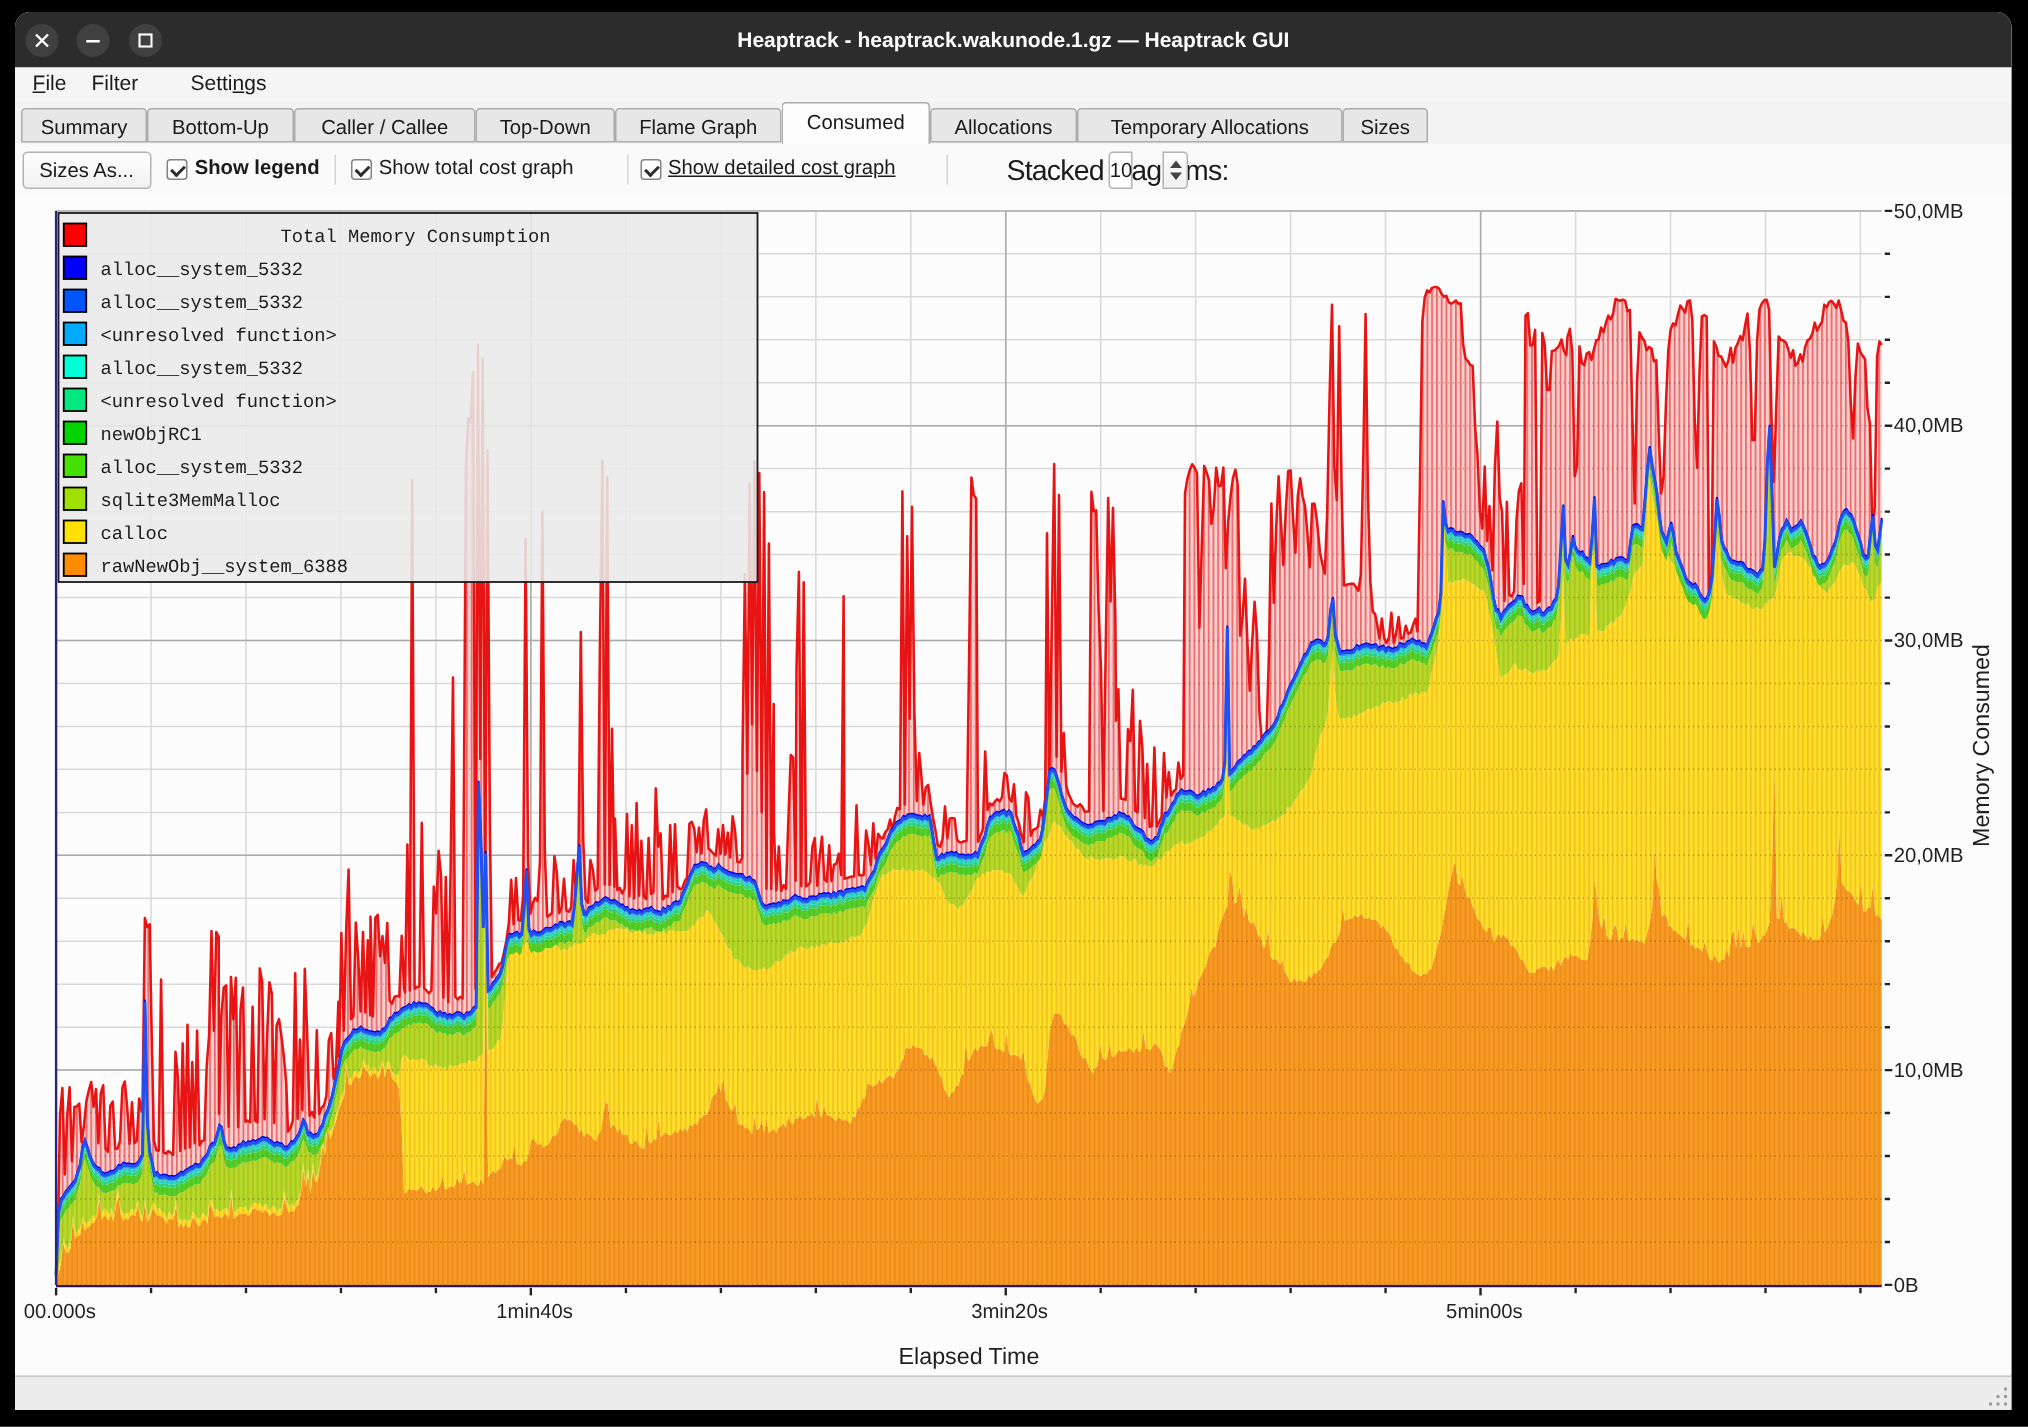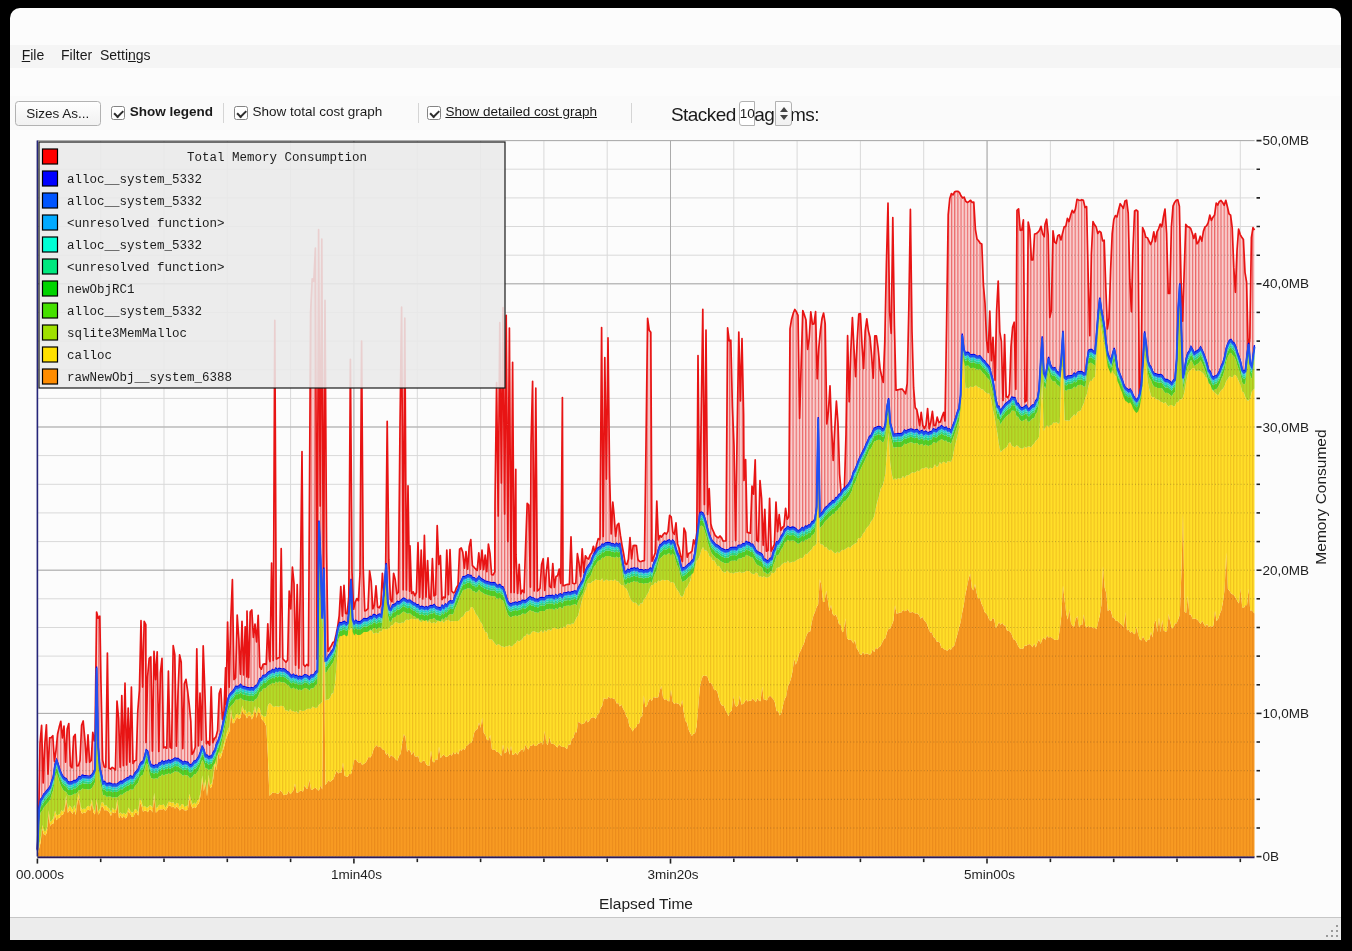--- a/index.html
+++ b/index.html
@@ -28,6 +28,24 @@
 #grip i { position:absolute; width:2px; height:2px; background:#9a9a9a; }
 </style></head><body>
 <div id="win">
+  <div id="titlebar">
+    <div id="title">Heaptrack - heaptrack.wakunode.1.gz — Heaptrack GUI</div>
+    <div class="wbtn" style="left:6.5px;">
+      <svg width="22" height="22">
+          <path d="M7,7 L15,15 M15,7 L7,15" stroke="#fff" stroke-width="1.6"></path>
+        </svg>
+    </div>
+    <div class="wbtn" style="left:41px;">
+      <svg width="22" height="22">
+          <path d="M6.5,11.5 L15.5,11.5" stroke="#fff" stroke-width="1.6"></path>
+        </svg>
+    </div>
+    <div class="wbtn" style="left:75.5px;">
+      <svg width="22" height="22">
+          <rect x="7" y="7" width="8" height="8" fill="none" stroke="#fff" stroke-width="1.4"></rect>
+        </svg>
+    </div>
+  </div>
   <div id="menubar">
     <span style="left:11.7px;text-align:center;"><u>F</u>ile</span>
     <span style="left:51px;">Filter</span>

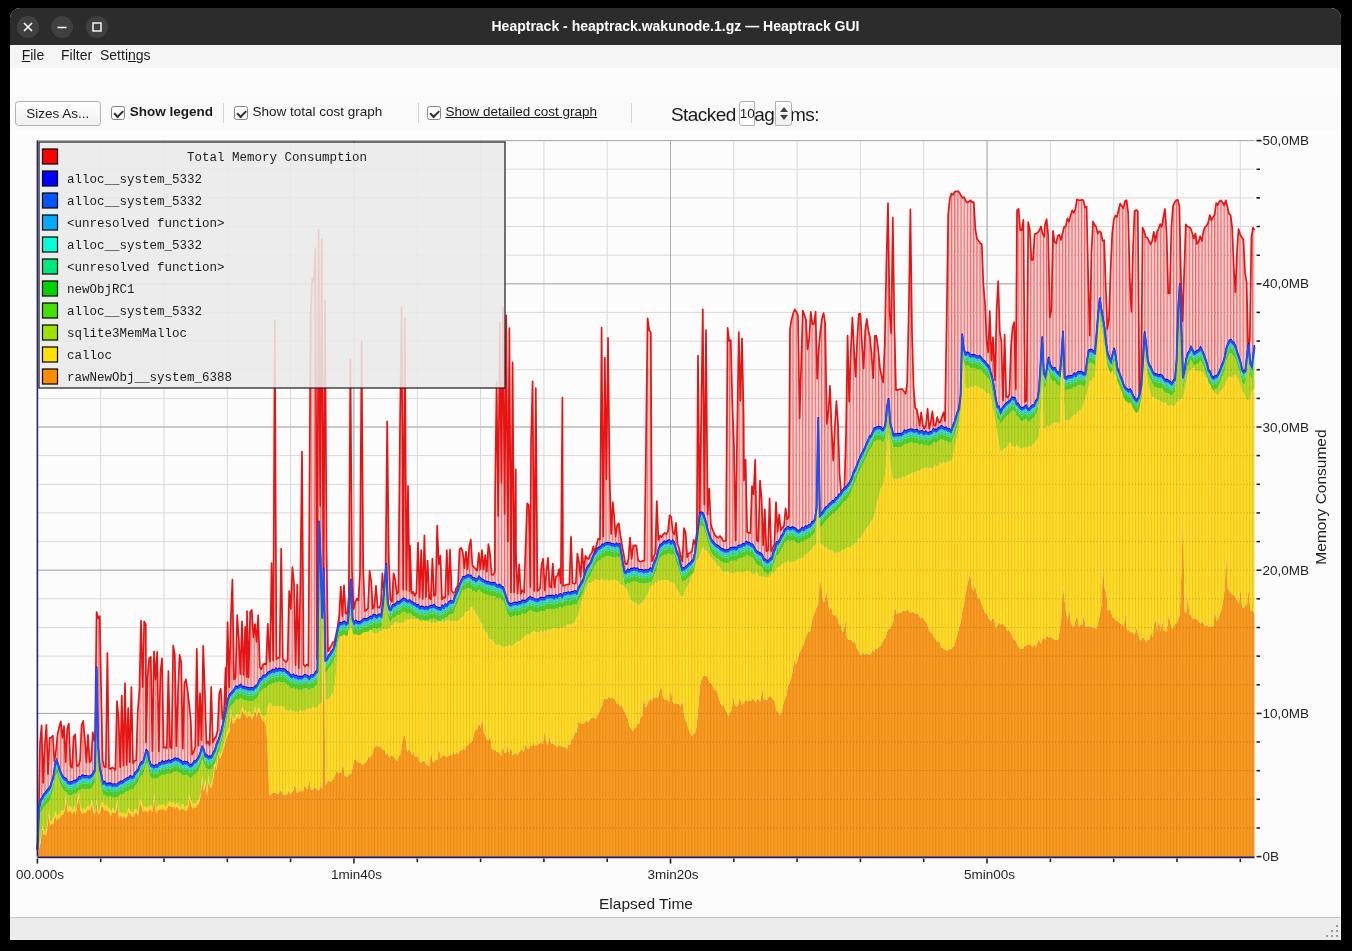--- a/index.html
+++ b/index.html
@@ -49,7 +49,7 @@
   <div id="menubar">
     <span style="left:11.7px;text-align:center;"><u>F</u>ile</span>
     <span style="left:51px;">Filter</span>
-    <span style="left:90px;">Setti<u>n</u>gs</span>
+    <span style="left:117px;">Setti<u>n</u>gs</span>
   </div>
   <div id="toolbar">
     <div id="exportbtn">Sizes As...</div>

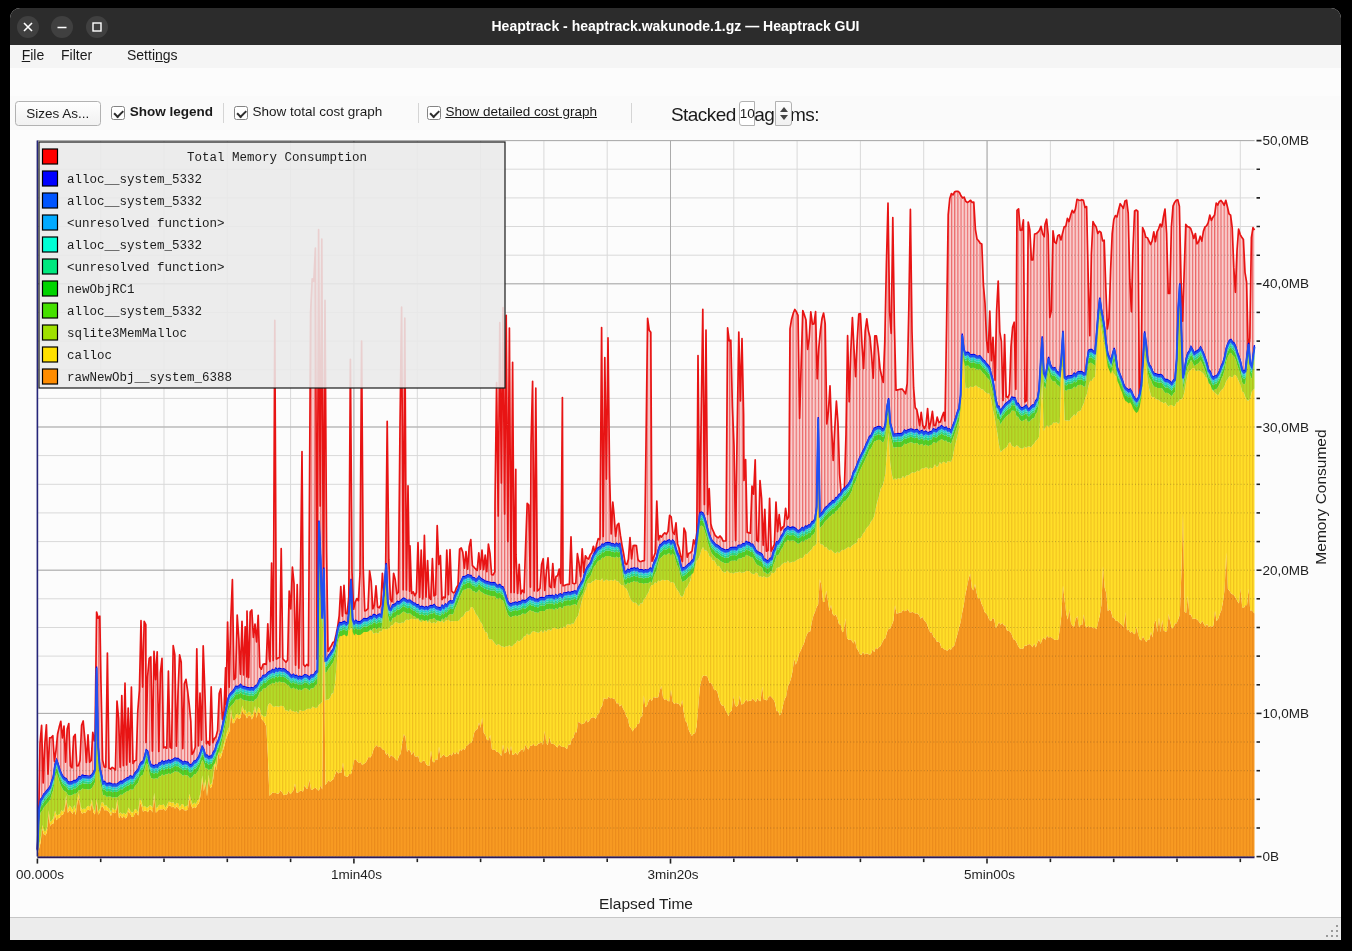--- a/index.html
+++ b/index.html
@@ -50,6 +50,18 @@
     <span style="left:11.7px;text-align:center;"><u>F</u>ile</span>
     <span style="left:51px;">Filter</span>
     <span style="left:117px;">Setti<u>n</u>gs</span>
+  </div>
+  <div id="tabrow">
+    <div class="tab" style="left:4px;width:84px;">Summary</div>
+    <div class="tab" style="left:88px;width:98px;">Bottom-Up</div>
+    <div class="tab" style="left:186px;width:121px;">Caller / Callee</div>
+    <div class="tab" style="left:307px;width:93px;">Top-Down</div>
+    <div class="tab" style="left:400px;width:111px;">Flame Graph</div>
+    <div class="tab active" style="left:511px;width:99px;">Consumed</div>
+    <div class="tab" style="left:610px;width:98px;">Allocations</div>
+    <div class="tab" style="left:708px;width:177px;">Temporary Allocations</div>
+    <div class="tab" style="left:885px;width:57px;">Sizes</div>
+
   </div>
   <div id="toolbar">
     <div id="exportbtn">Sizes As...</div>

